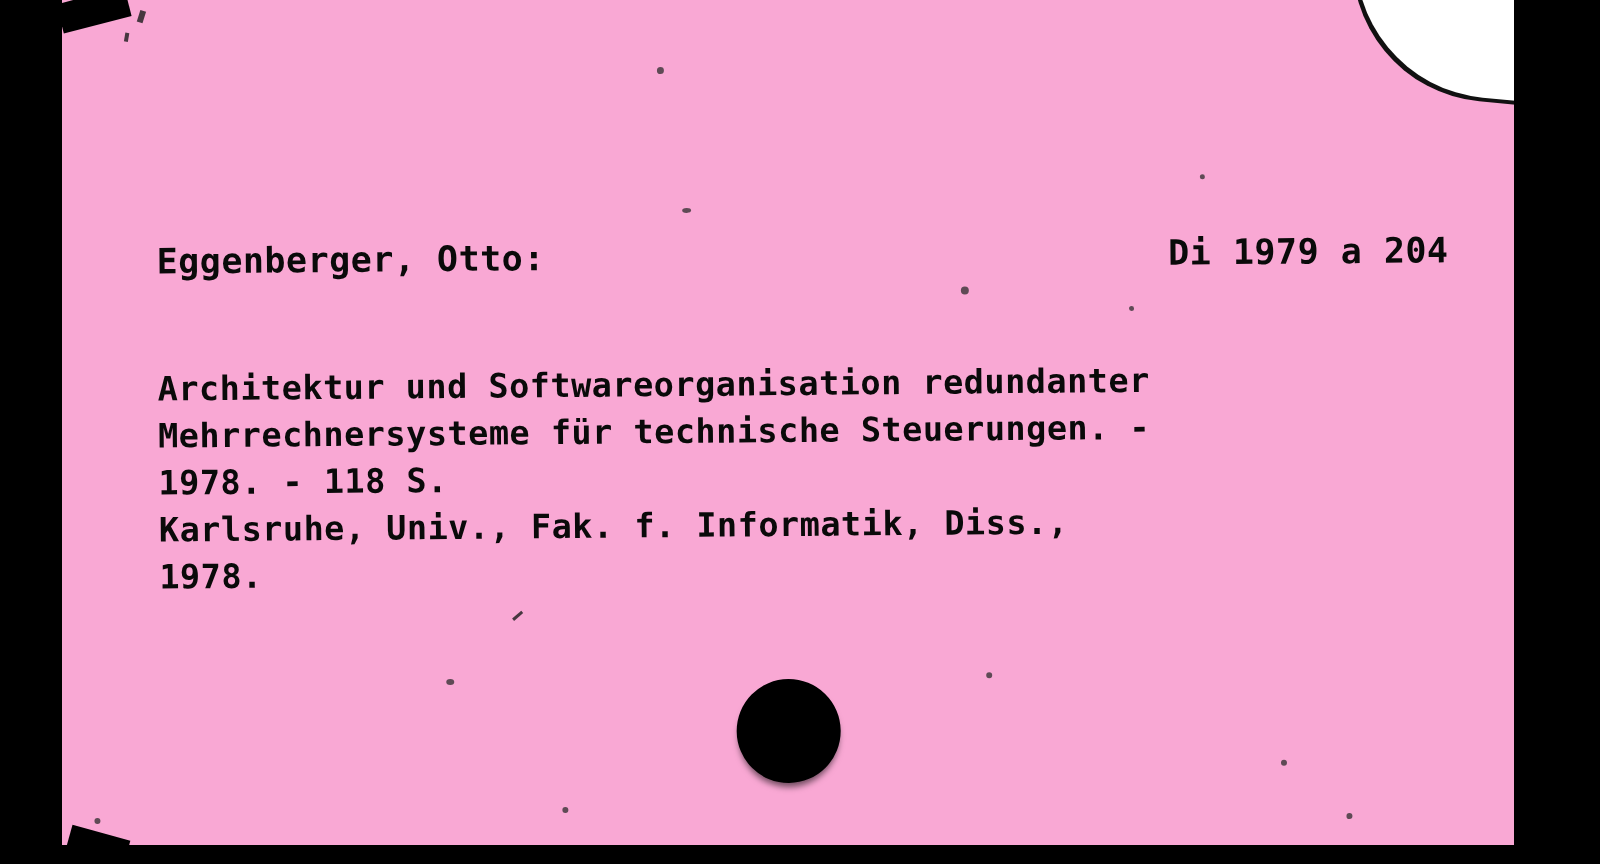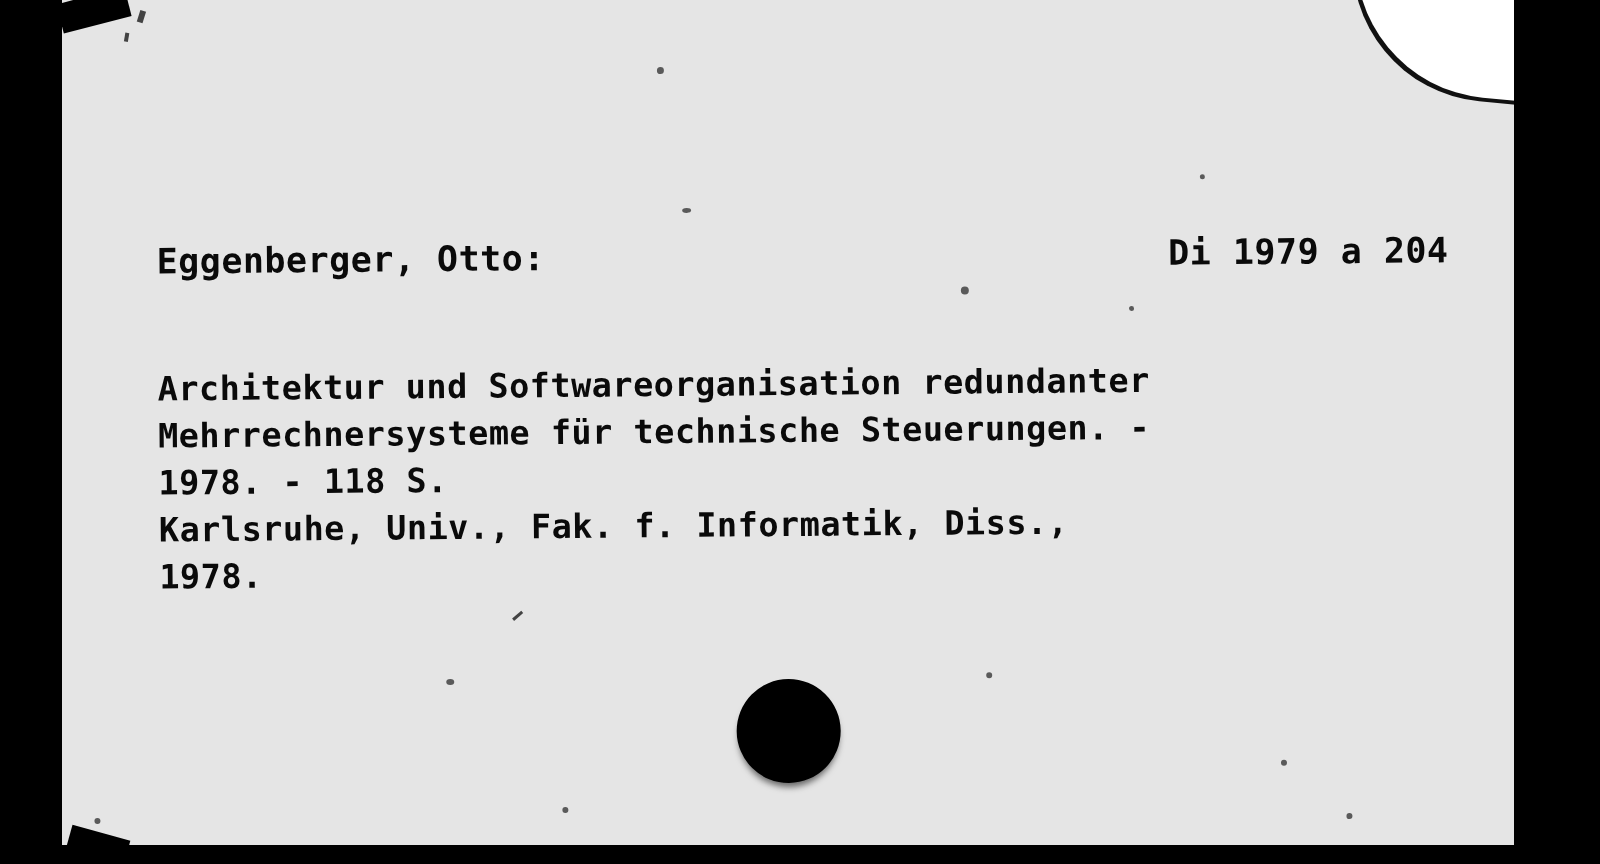--- a/index.html
+++ b/index.html
@@ -29,7 +29,7 @@
     top: 0px;
     width: 1452px;
     height: 845px;
-    background: #e5e5e5;
+    background: #f9a8d4;
     overflow: hidden;
     padding-left: 46px;
   }

